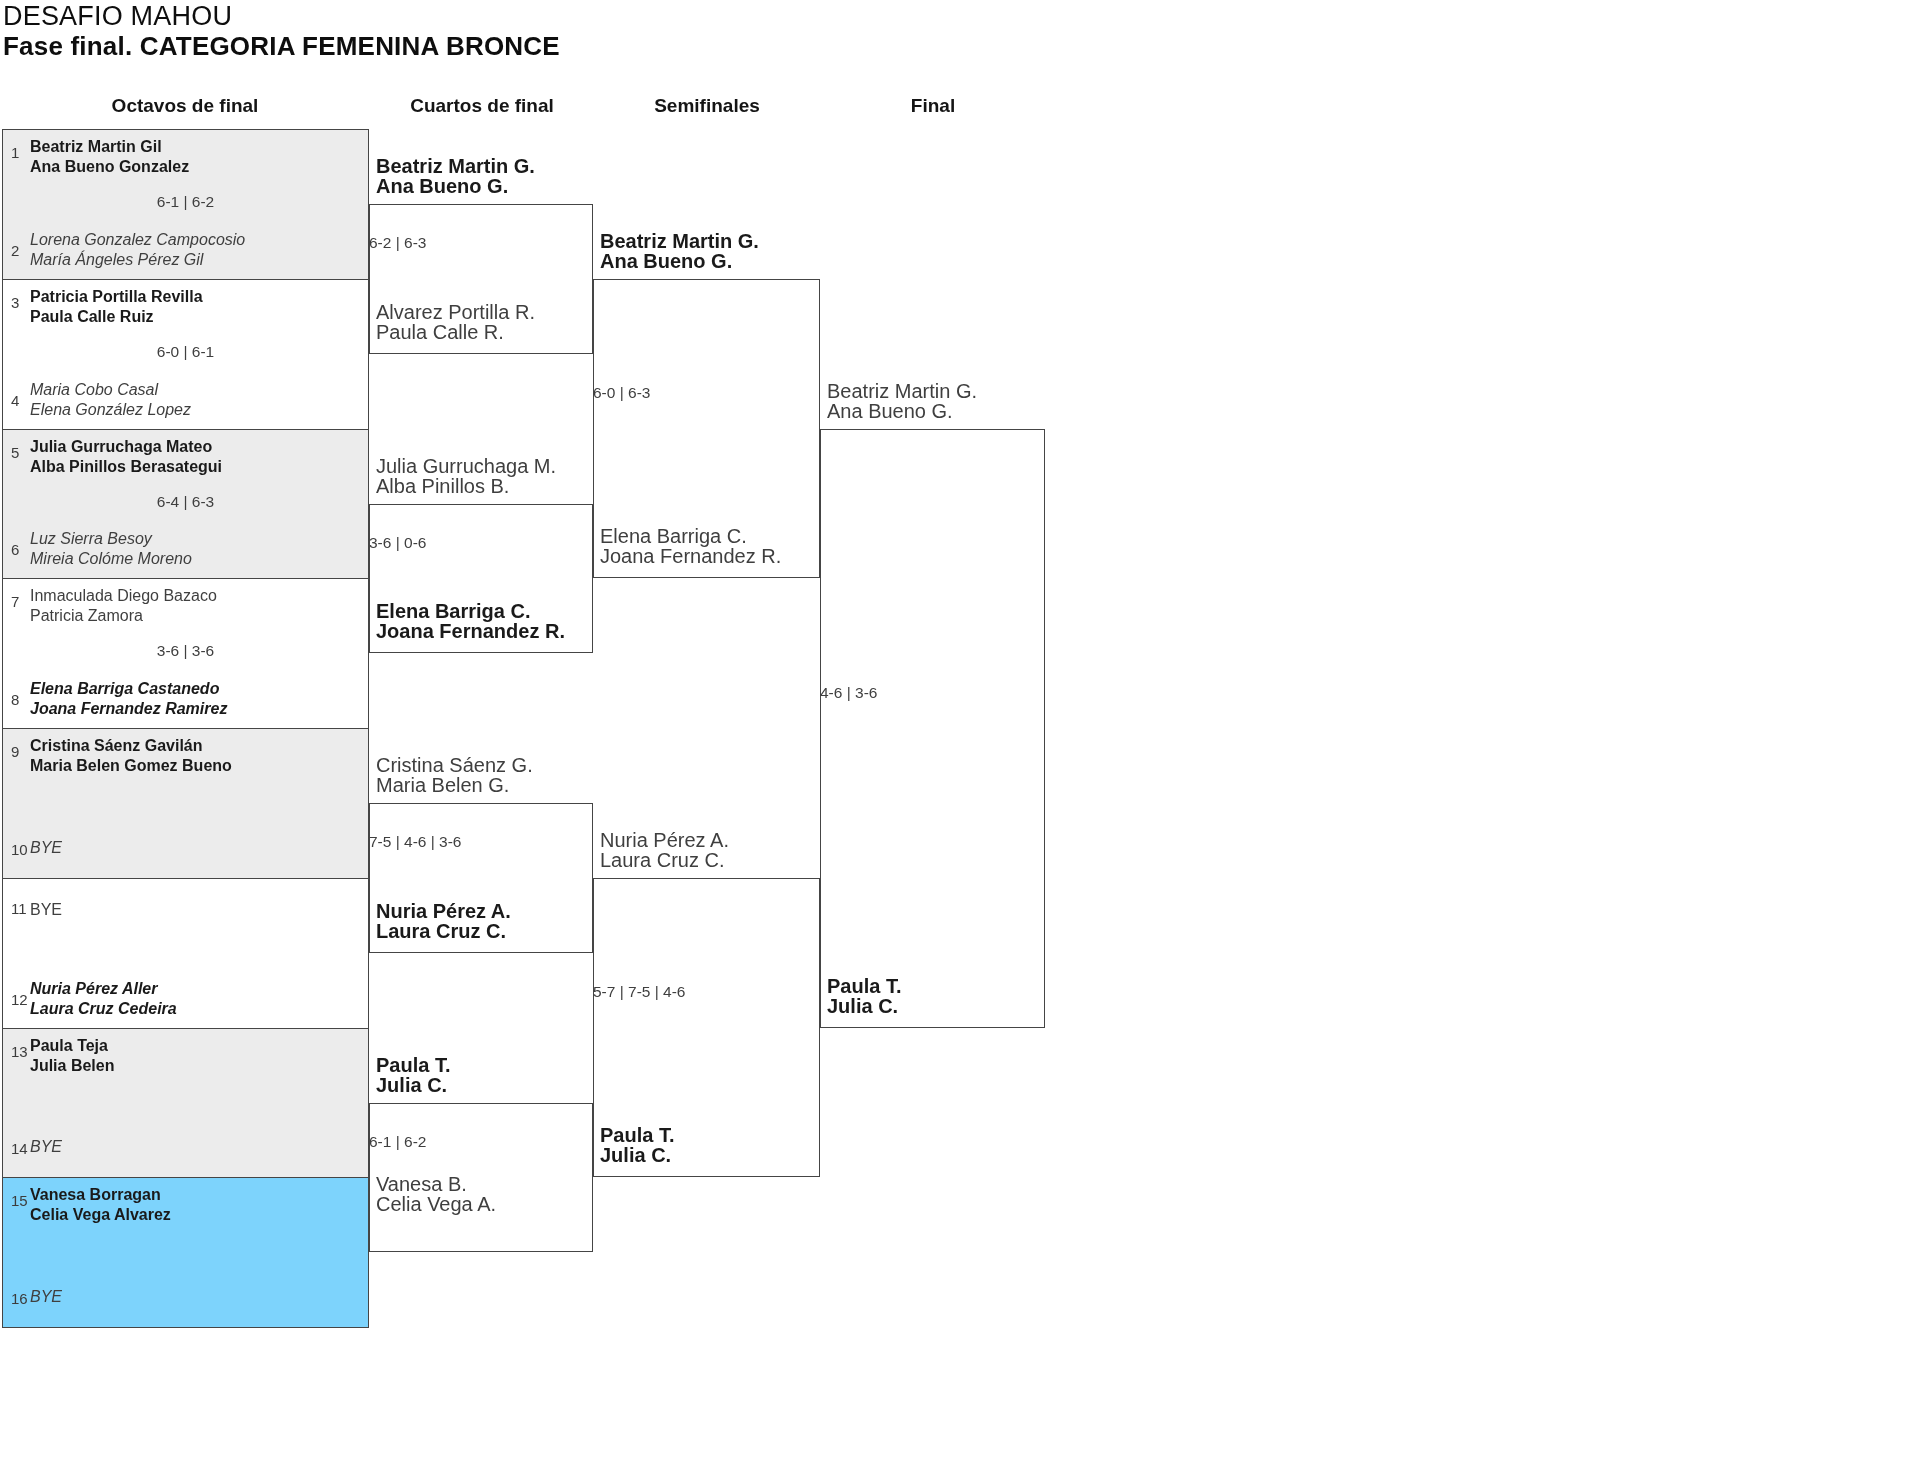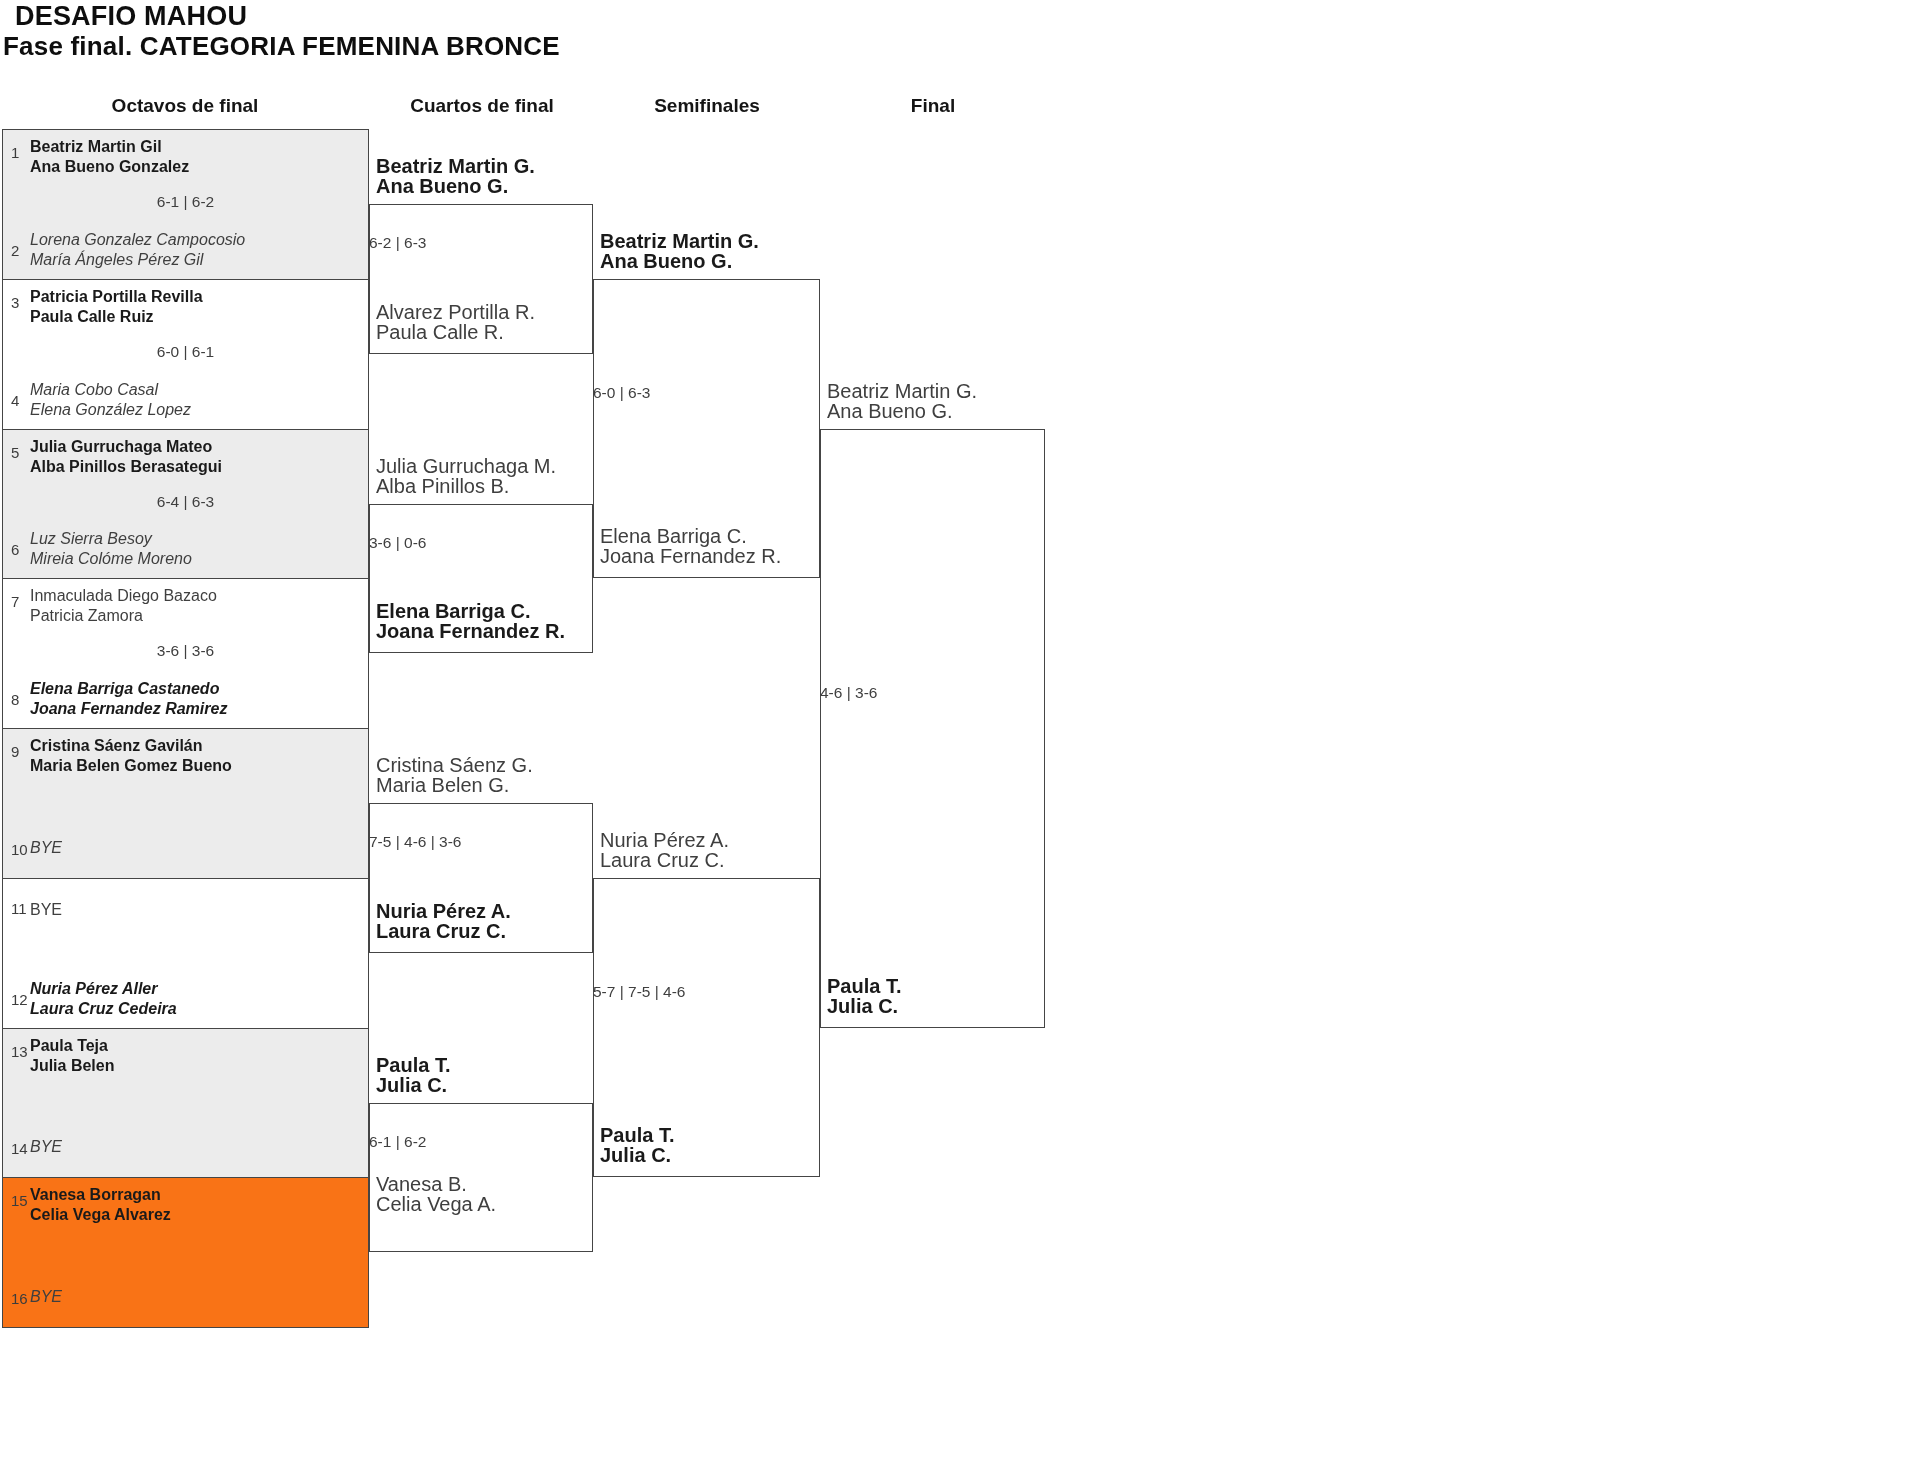--- a/index.html
+++ b/index.html
@@ -7,7 +7,7 @@
     position:relative; width:1920px; height:1459px; background:#ffffff;
     font-family:"Liberation Sans", sans-serif; overflow:hidden;
   }
-  .title-line1 { position:absolute; left:3px; top:1px;  font-size:27px; font-weight:bold; color:#0e0e0e; letter-spacing:.2px;margin-left:12px; }
+  .title-line1 { position:absolute; left:3px; top:1px;  font-size:27px; font-weight:normal; color:#0e0e0e; letter-spacing:.2px; }
   .title-line2 { position:absolute; left:3px; top:31px; font-size:26px; font-weight:bold; color:#0e0e0e; letter-spacing:.2px; }
 
   .round-header { position:absolute; top:95px; width:300px; text-align:center; font-size:19px; font-weight:600; color:#151515; }

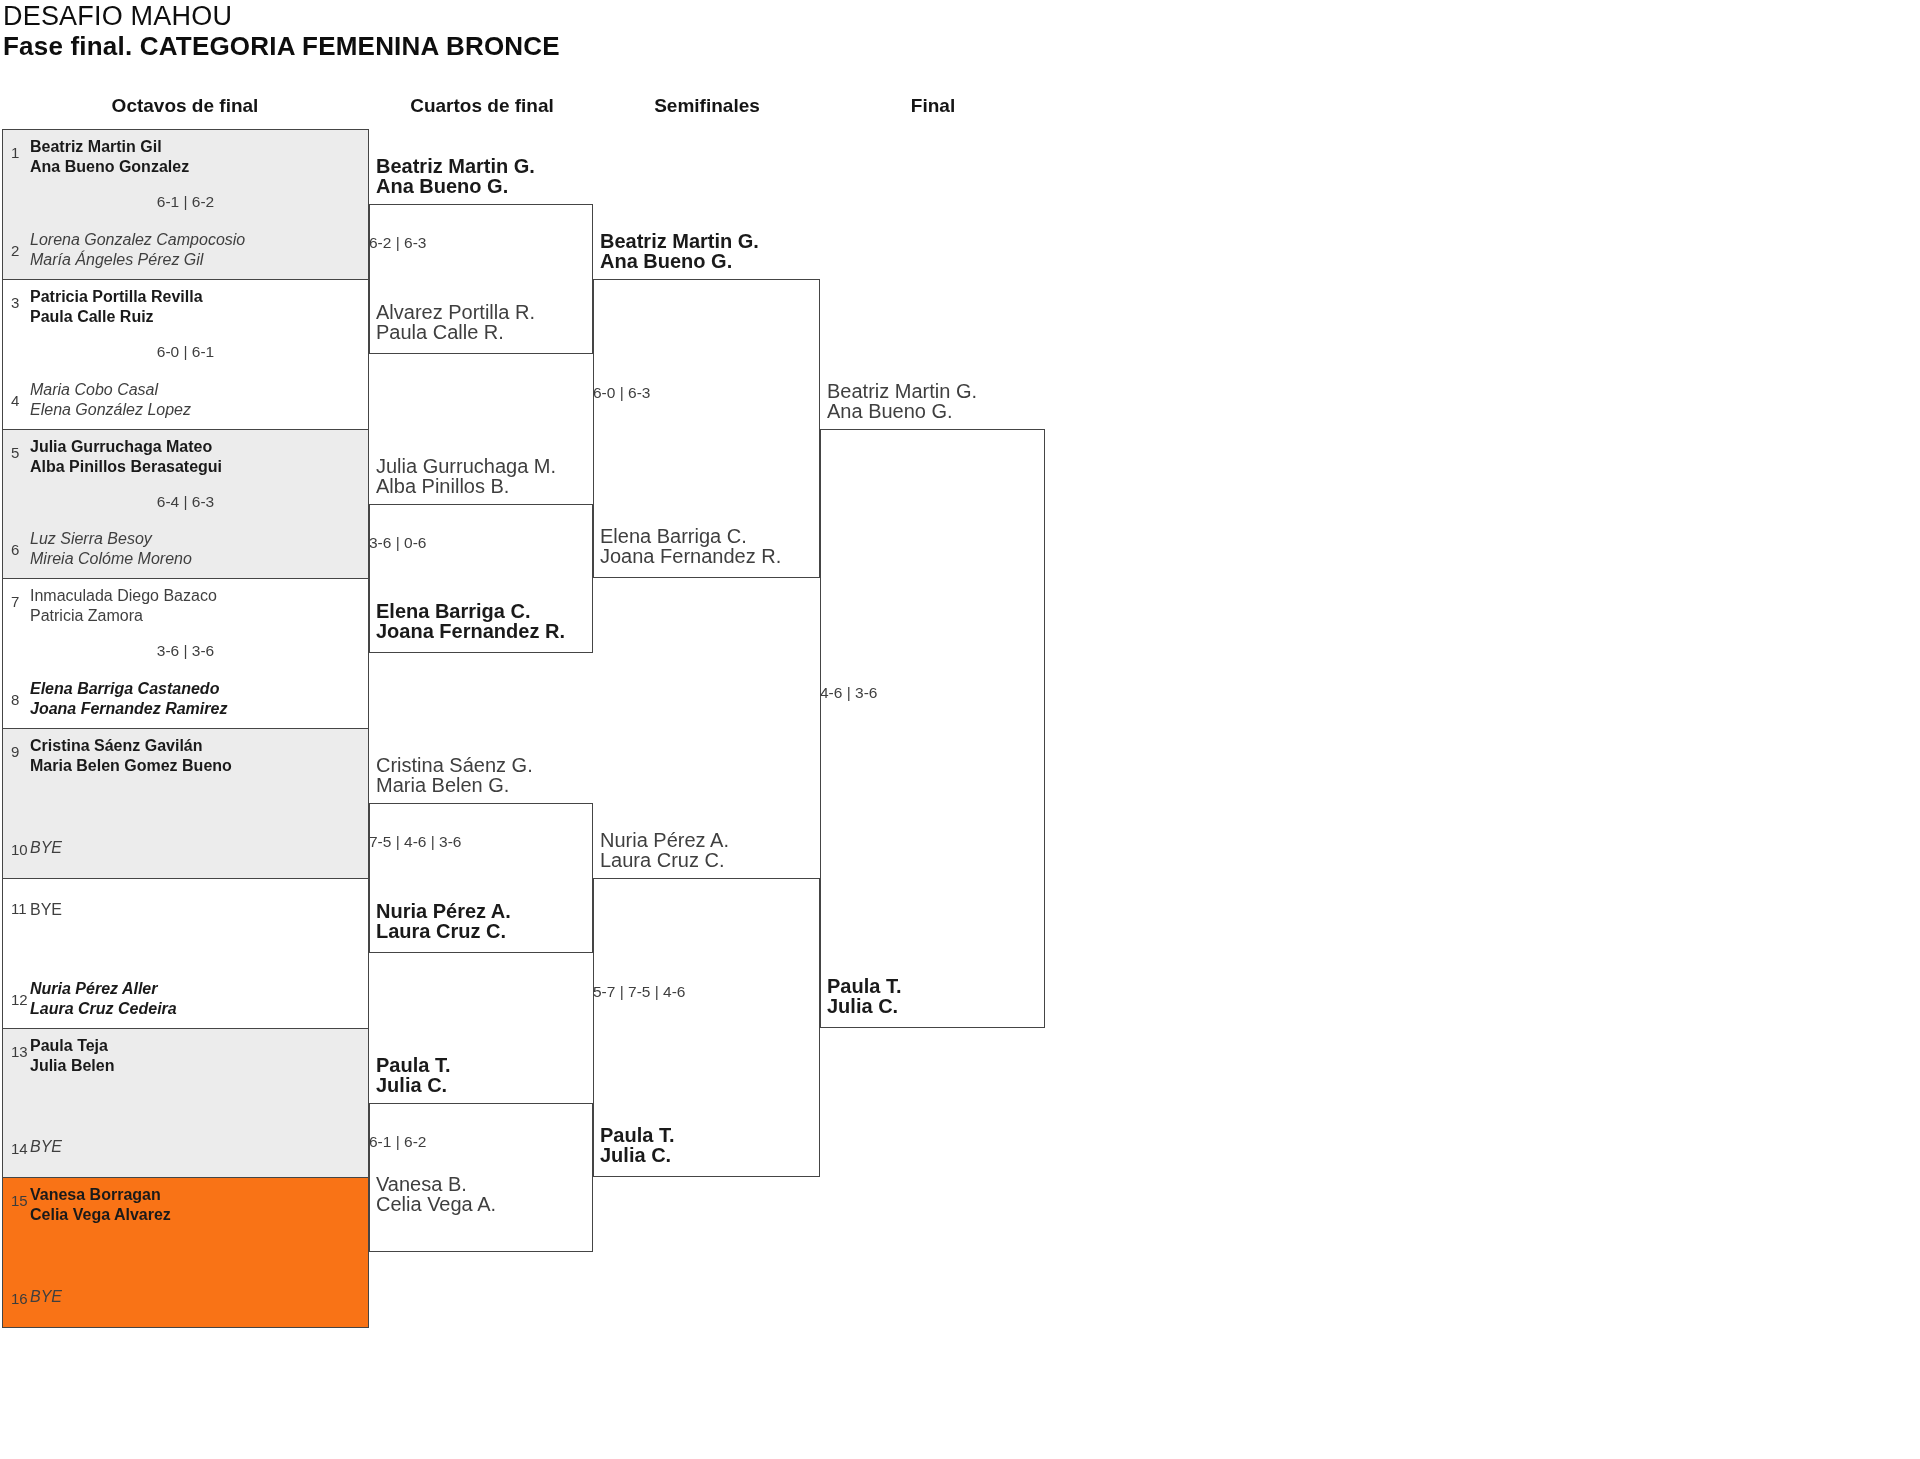--- a/index.html
+++ b/index.html
@@ -138,7 +138,7 @@
           <div>BYE</div>
         </div>
       </div>
-      <div class="r1box" style="left: 2px; top: 1177px; width: 367px; height: 151px; background: #f97316; border-color: rgb(69, 69, 69);">
+      <div class="r1box" style="left: 2px; top: 1177px; width: 367px; height: 151px; background: #7dd3fc; border-color: rgb(69, 69, 69);">
         <div class="num p1">15</div>
         <div class="team p1 bold">
           <div>Vanesa Borragan</div>

